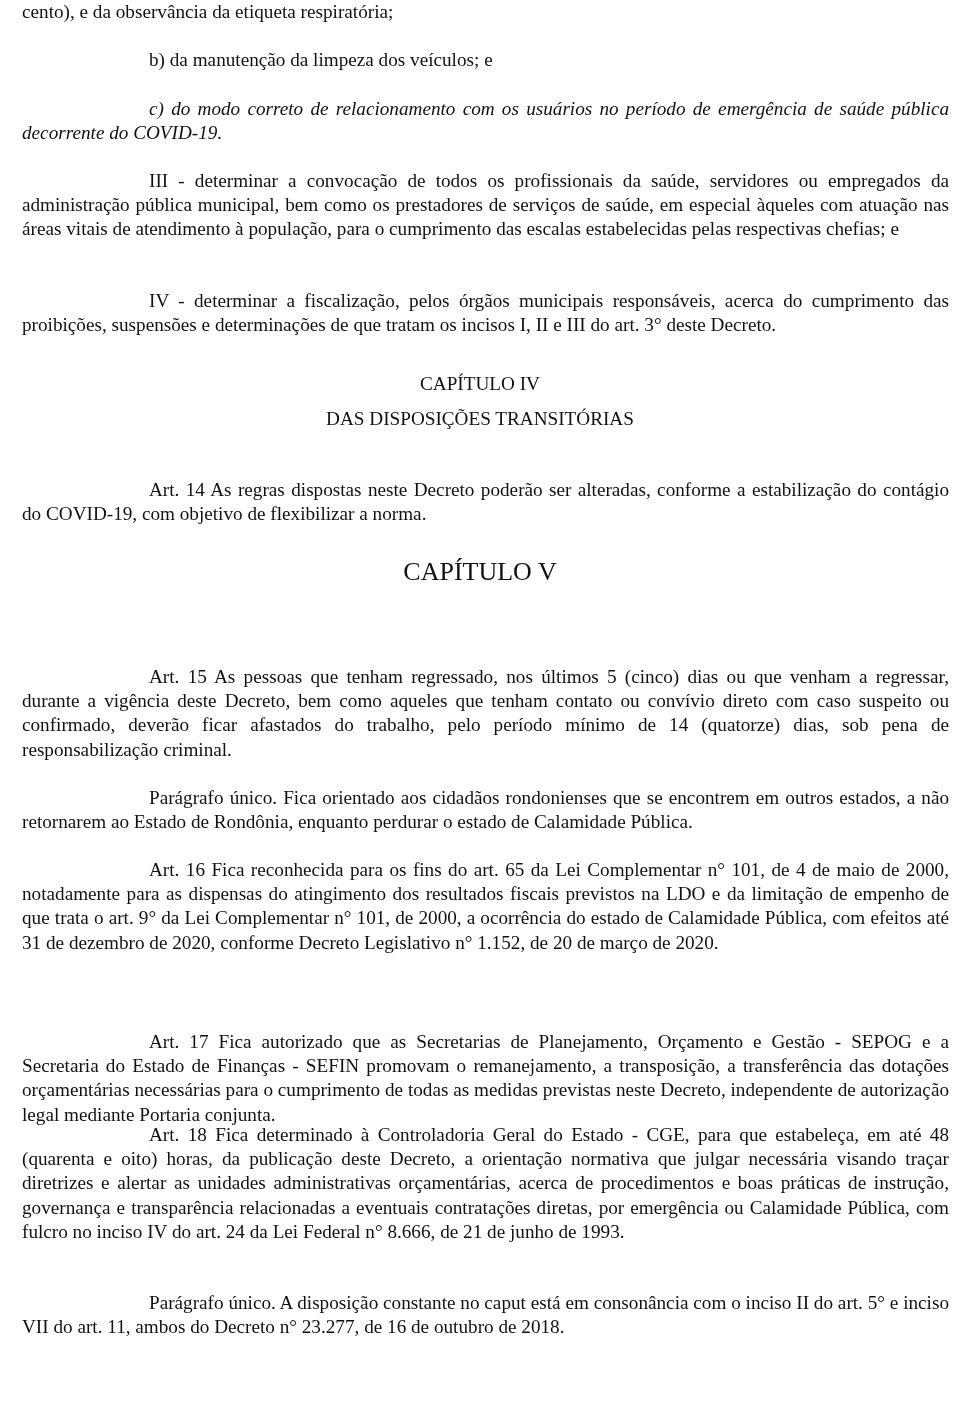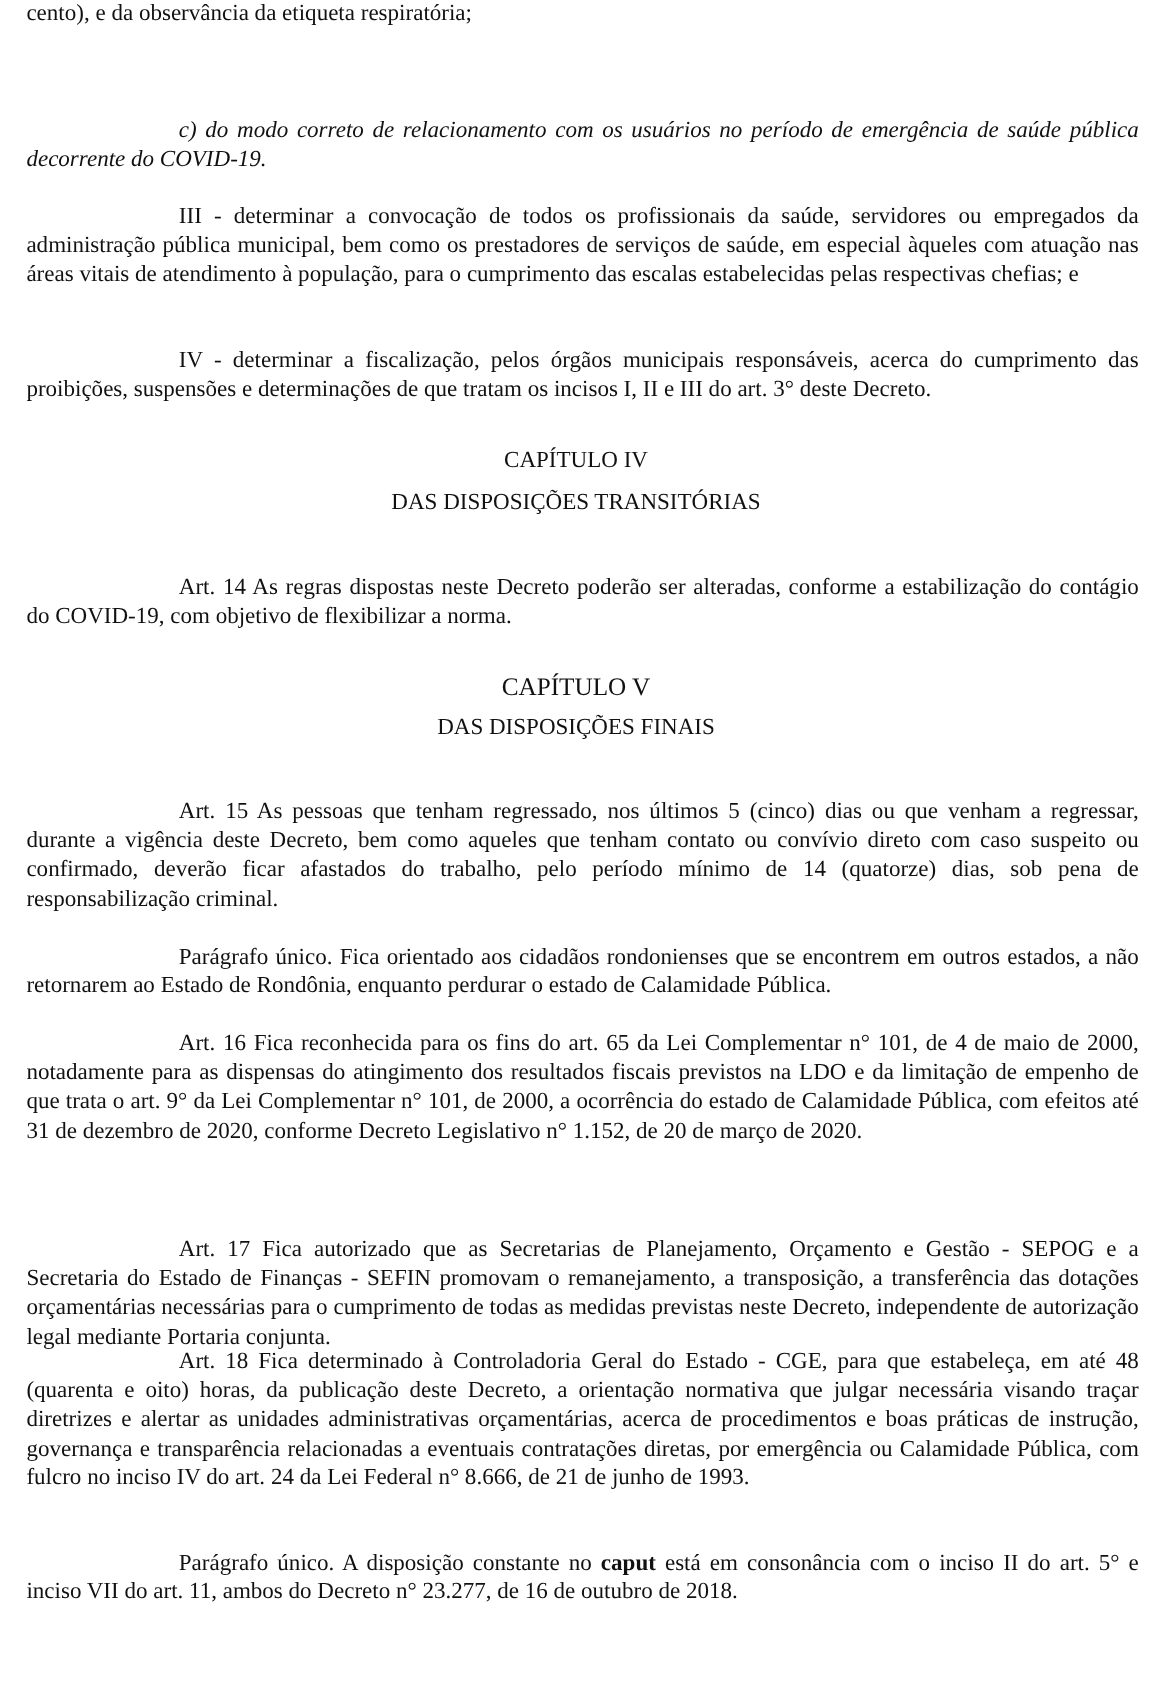--- a/index.html
+++ b/index.html
@@ -46,6 +46,7 @@
 
   <p class="para noindent" style="top:0px;">cento), e da observância da etiqueta respiratória;</p>
 
+  <p class="para" style="top:48px;">b) da manutenção da limpeza dos veículos; e</p>
 
   <p class="para" style="top:97px;font-style:italic;">c) do modo correto de relacionamento com os usuários no período de emergência de saúde pública decorrente do COVID-19.</p>
 

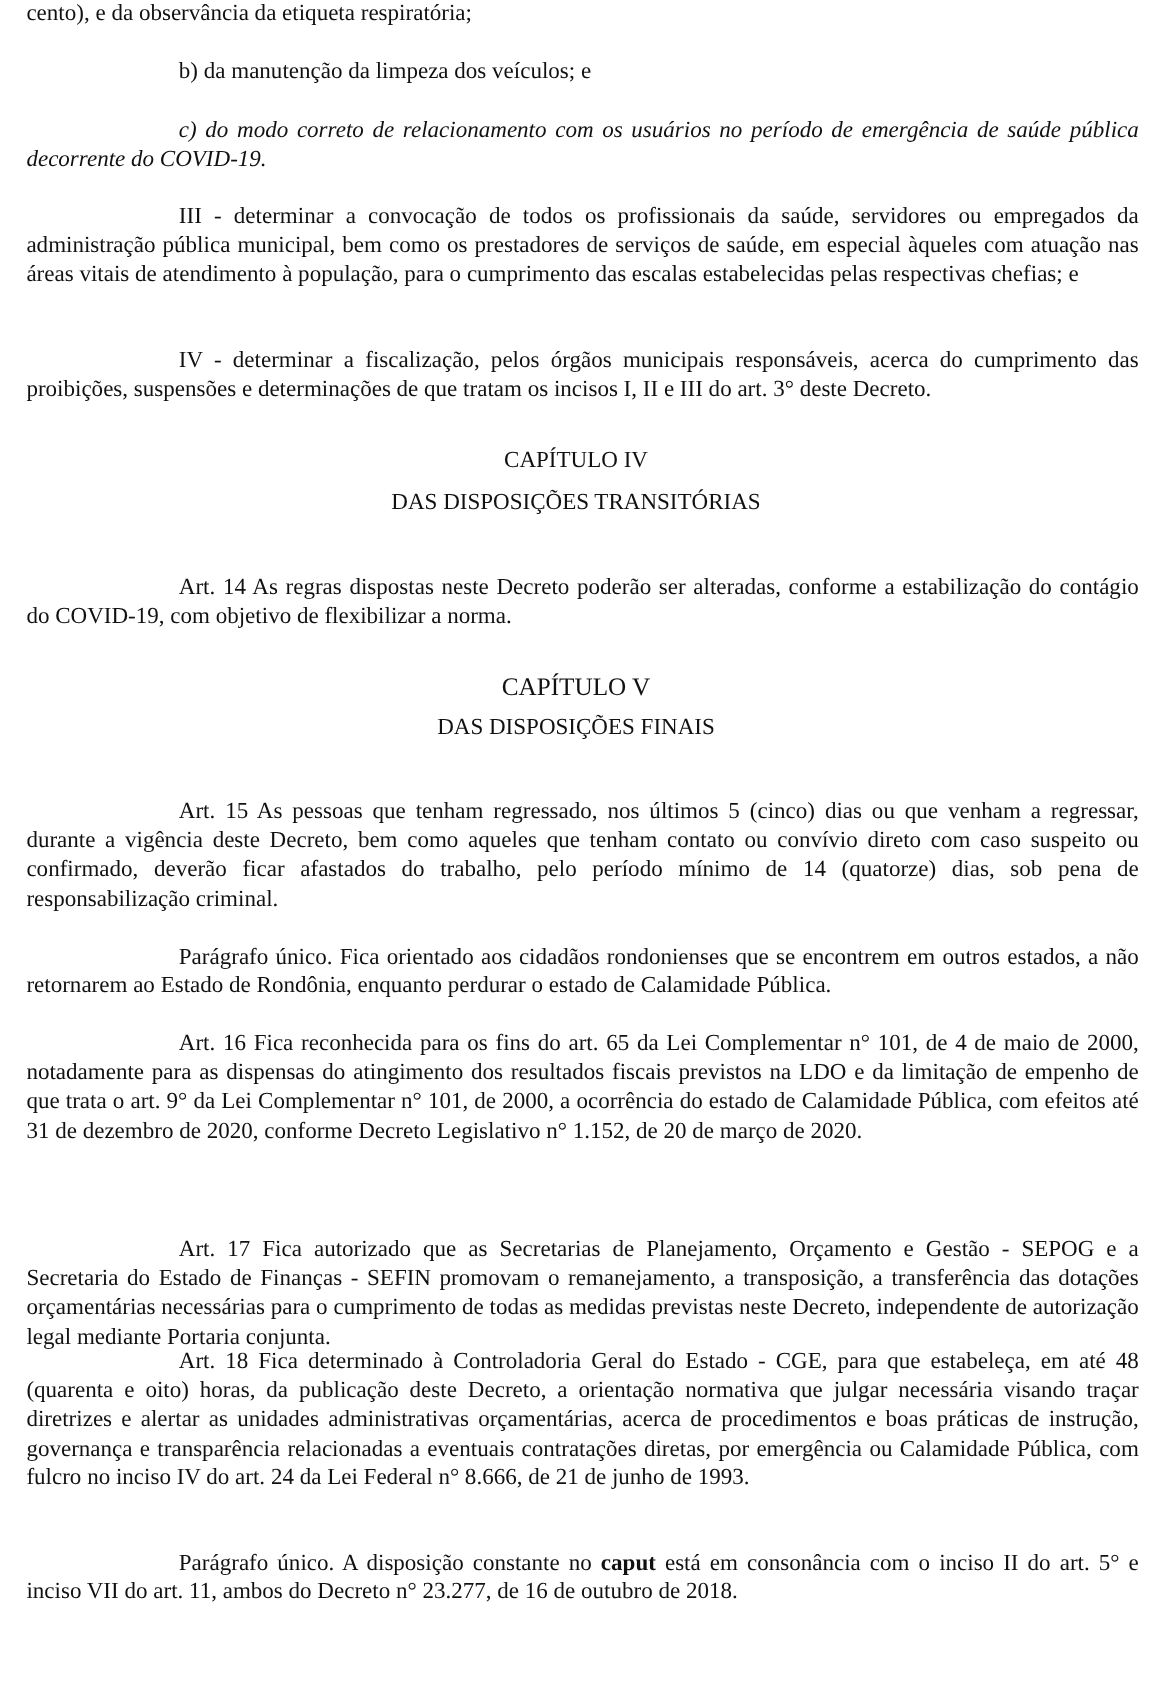--- a/index.html
+++ b/index.html
@@ -59,7 +59,7 @@
 
   <p class="para" style="top:478px;">Art. 14  As regras dispostas neste Decreto poderão ser alteradas, conforme a estabilização do contágio do COVID-19, com objetivo de flexibilizar a norma.</p>
 
-  <h2 class="heading" style="top:560px; font-weight:normal; font-size:21px;">CAPÍTULO V</h2>
+  <h2 class="heading" style="top:560px; font-weight:normal; font-size:26px;">CAPÍTULO V</h2>
   <h2 class="heading" style="top:595px; font-weight:normal; font-size:19.2px;">DAS DISPOSIÇÕES FINAIS</h2>
 
   <p class="para" style="top:665px;">Art. 15  As pessoas que tenham regressado, nos últimos 5 (cinco) dias ou que venham a regressar, durante a vigência deste Decreto, bem como aqueles que tenham contato ou convívio direto com caso suspeito ou confirmado, deverão ficar afastados do trabalho, pelo período mínimo de 14 (quatorze) dias, sob pena de responsabilização criminal.</p>

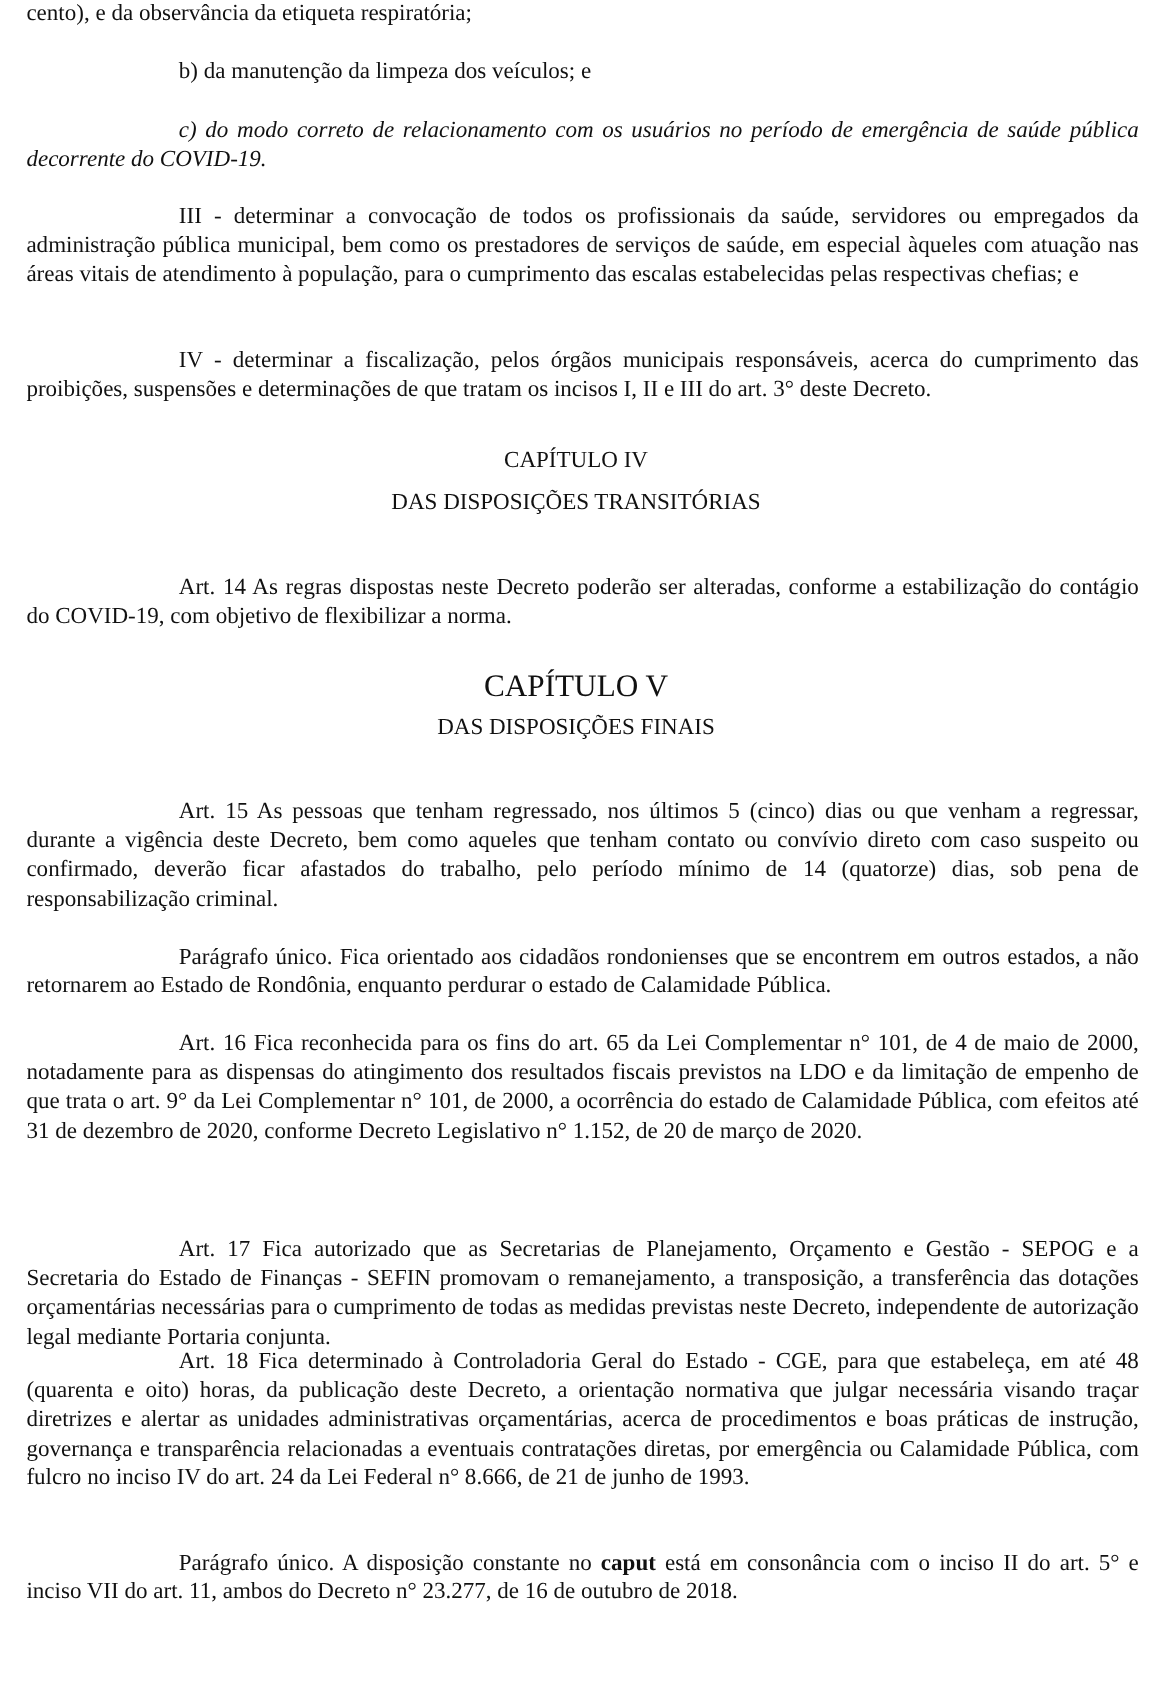--- a/index.html
+++ b/index.html
@@ -60,7 +60,6 @@
   <p class="para" style="top:478px;">Art. 14  As regras dispostas neste Decreto poderão ser alteradas, conforme a estabilização do contágio do COVID-19, com objetivo de flexibilizar a norma.</p>
 
   <h2 class="heading" style="top:560px; font-weight:normal; font-size:26px;">CAPÍTULO V</h2>
-  <h2 class="heading" style="top:595px; font-weight:normal; font-size:19.2px;">DAS DISPOSIÇÕES FINAIS</h2>
 
   <p class="para" style="top:665px;">Art. 15  As pessoas que tenham regressado, nos últimos 5 (cinco) dias ou que venham a regressar, durante a vigência deste Decreto, bem como aqueles que tenham contato ou convívio direto com caso suspeito ou confirmado, deverão ficar afastados do trabalho, pelo período mínimo de 14 (quatorze) dias, sob pena de responsabilização criminal.</p>
 

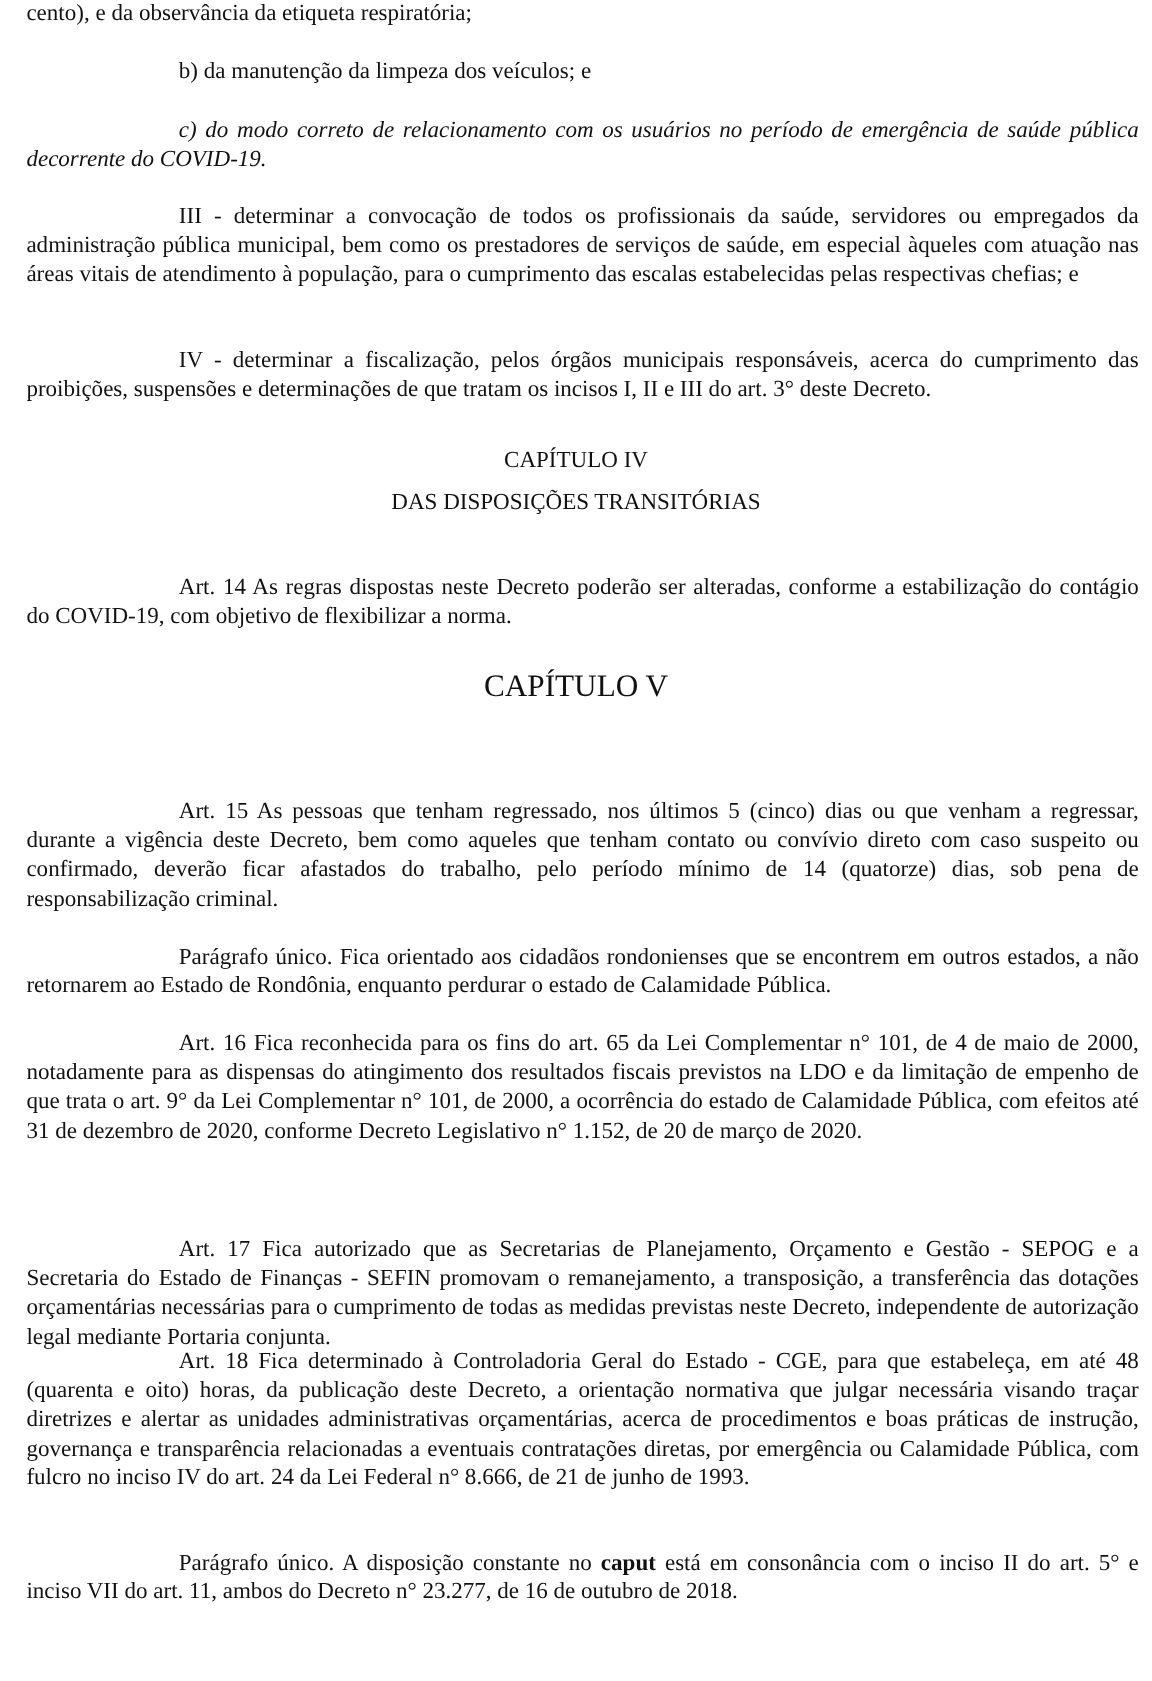--- a/index.html
+++ b/index.html
@@ -37,7 +37,7 @@
       margin: 0;
       text-align: center;
     }
-    b { font-weight: bold; }
+    b { font-weight: normal; }
   </style>
 </head>
 <body>

